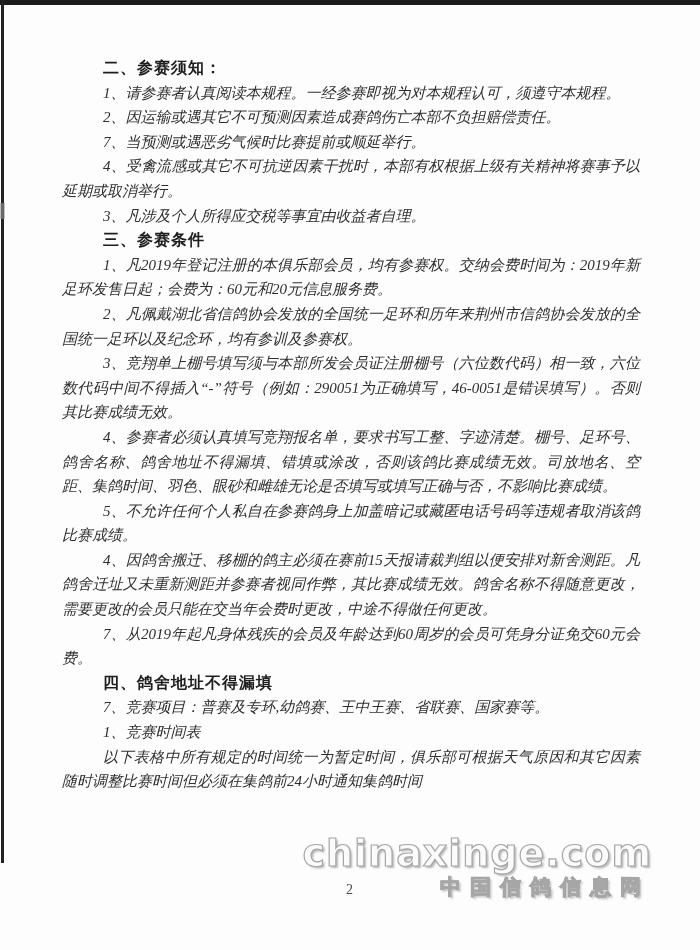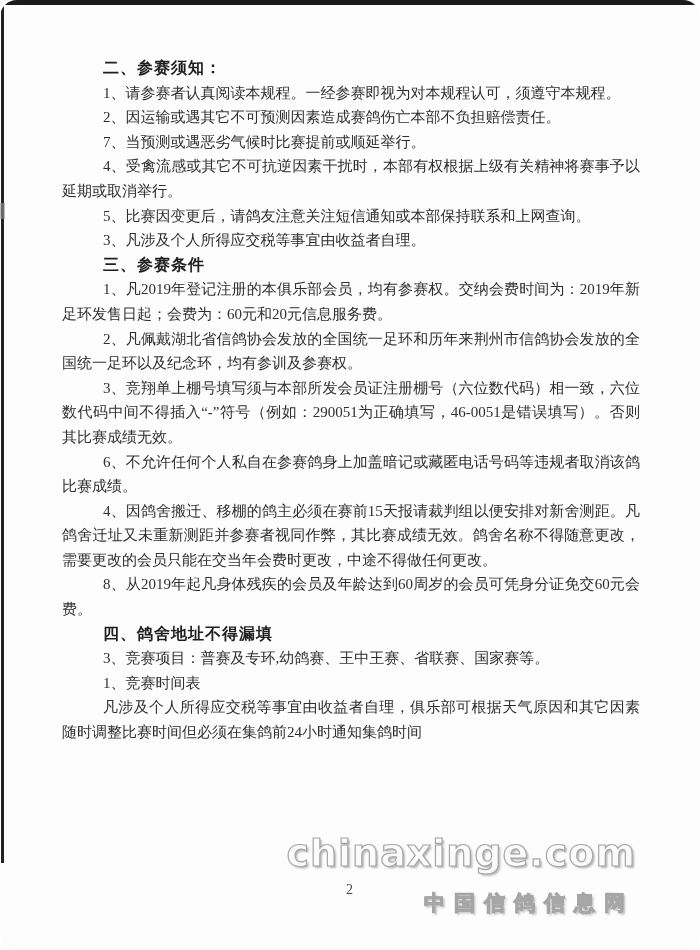--- a/index.html
+++ b/index.html
@@ -14,7 +14,6 @@
     background: #fdfdfd;
     overflow: hidden;
     font-family: "Liberation Serif", "DejaVu Serif", serif;
-    border-radius: 17px;
   }
   
   .edge-top {

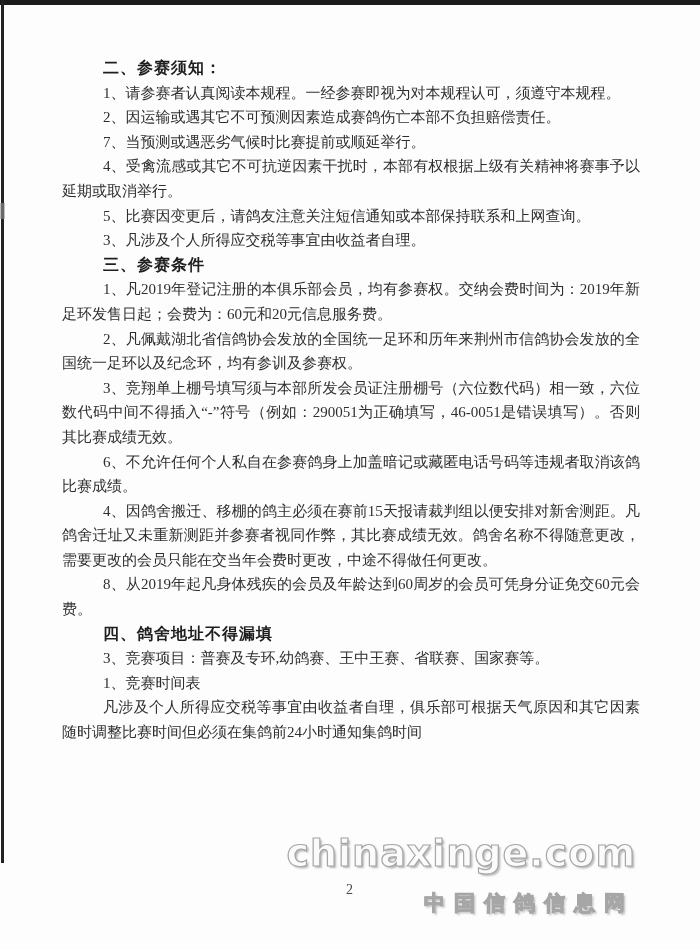--- a/index.html
+++ b/index.html
@@ -48,6 +48,7 @@
   .content p.para {
     margin: 0;
     text-indent: 41px;
+    font-style: italic;
   }
   .content h3.heading {
     margin: 0;

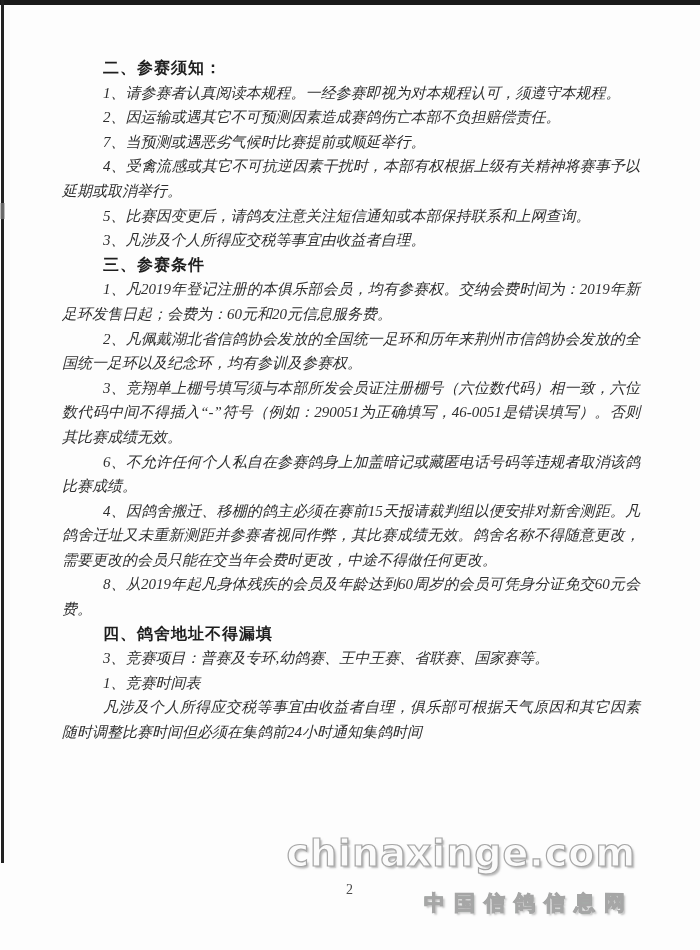--- a/index.html
+++ b/index.html
@@ -117,7 +117,6 @@
     <p class="para">2、因运输或遇其它不可预测因素造成赛鸽伤亡本部不负担赔偿责任。</p>
     <p class="para">7、当预测或遇恶劣气候时比赛提前或顺延举行。</p>
     <p class="para">4、受禽流感或其它不可抗逆因素干扰时，本部有权根据上级有关精神将赛事予以延期或取消举行。</p>
-    <p class="para">5、比赛因变更后，请鸽友注意关注短信通知或本部保持联系和上网查询。</p>
     <p class="para">3、凡涉及个人所得应交税等事宜由收益者自理。</p>
 
     <h3 class="heading">三、参赛条件</h3>

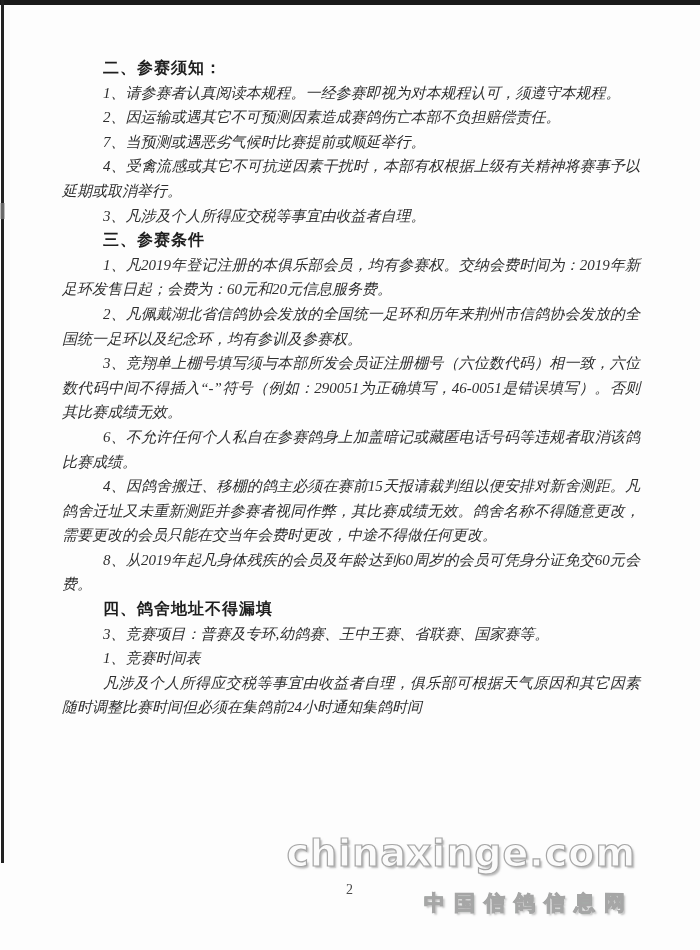--- a/index.html
+++ b/index.html
@@ -123,6 +123,7 @@
     <p class="para">1、凡2019年登记注册的本俱乐部会员，均有参赛权。交纳会费时间为：2019年新足环发售日起；会费为：60元和20元信息服务费。</p>
     <p class="para">2、凡佩戴湖北省信鸽协会发放的全国统一足环和历年来荆州市信鸽协会发放的全国统一足环以及纪念环，均有参训及参赛权。</p>
     <p class="para">3、竞翔单上棚号填写须与本部所发会员证注册棚号（六位数代码）相一致，六位数代码中间不得插入“-”符号（例如：290051为正确填写，46-0051是错误填写）。否则其比赛成绩无效。</p>
+    <p class="para">4、参赛者必须认真填写竞翔报名单，要求书写工整、字迹清楚。棚号、足环号、鸽舍名称、鸽舍地址不得漏填、错填或涂改，否则该鸽比赛成绩无效。司放地名、空距、集鸽时间、羽色、眼砂和雌雄无论是否填写或填写正确与否，不影响比赛成绩。</p>
     <p class="para">6、不允许任何个人私自在参赛鸽身上加盖暗记或藏匿电话号码等违规者取消该鸽比赛成绩。</p>
     <p class="para">4、因鸽舍搬迁、移棚的鸽主必须在赛前15天报请裁判组以便安排对新舍测距。凡鸽舍迁址又未重新测距并参赛者视同作弊，其比赛成绩无效。鸽舍名称不得随意更改，需要更改的会员只能在交当年会费时更改，中途不得做任何更改。</p>
     <p class="para">8、从2019年起凡身体残疾的会员及年龄达到60周岁的会员可凭身分证免交60元会费。</p>

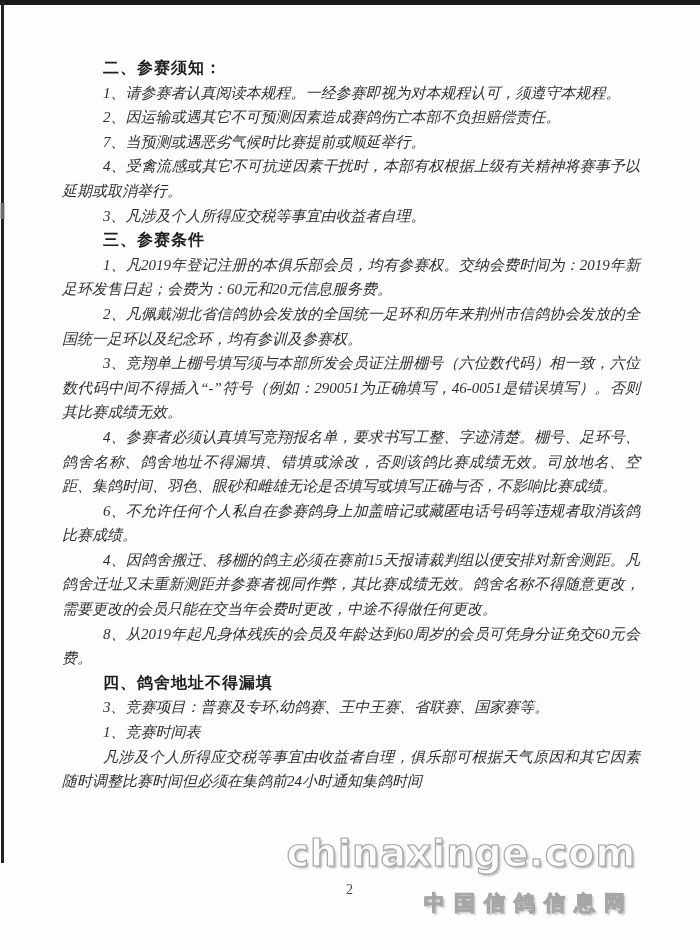--- a/index.html
+++ b/index.html
@@ -124,7 +124,7 @@
     <p class="para">2、凡佩戴湖北省信鸽协会发放的全国统一足环和历年来荆州市信鸽协会发放的全国统一足环以及纪念环，均有参训及参赛权。</p>
     <p class="para">3、竞翔单上棚号填写须与本部所发会员证注册棚号（六位数代码）相一致，六位数代码中间不得插入“-”符号（例如：290051为正确填写，46-0051是错误填写）。否则其比赛成绩无效。</p>
     <p class="para">4、参赛者必须认真填写竞翔报名单，要求书写工整、字迹清楚。棚号、足环号、鸽舍名称、鸽舍地址不得漏填、错填或涂改，否则该鸽比赛成绩无效。司放地名、空距、集鸽时间、羽色、眼砂和雌雄无论是否填写或填写正确与否，不影响比赛成绩。</p>
-    <p class="para">6、不允许任何个人私自在参赛鸽身上加盖暗记或藏匿电话号码等违规者取消该鸽比赛成绩。</p>
+    <p class="para">5、不允许任何个人私自在参赛鸽身上加盖暗记或藏匿电话号码等违规者取消该鸽比赛成绩。</p>
     <p class="para">4、因鸽舍搬迁、移棚的鸽主必须在赛前15天报请裁判组以便安排对新舍测距。凡鸽舍迁址又未重新测距并参赛者视同作弊，其比赛成绩无效。鸽舍名称不得随意更改，需要更改的会员只能在交当年会费时更改，中途不得做任何更改。</p>
     <p class="para">8、从2019年起凡身体残疾的会员及年龄达到60周岁的会员可凭身分证免交60元会费。</p>
 

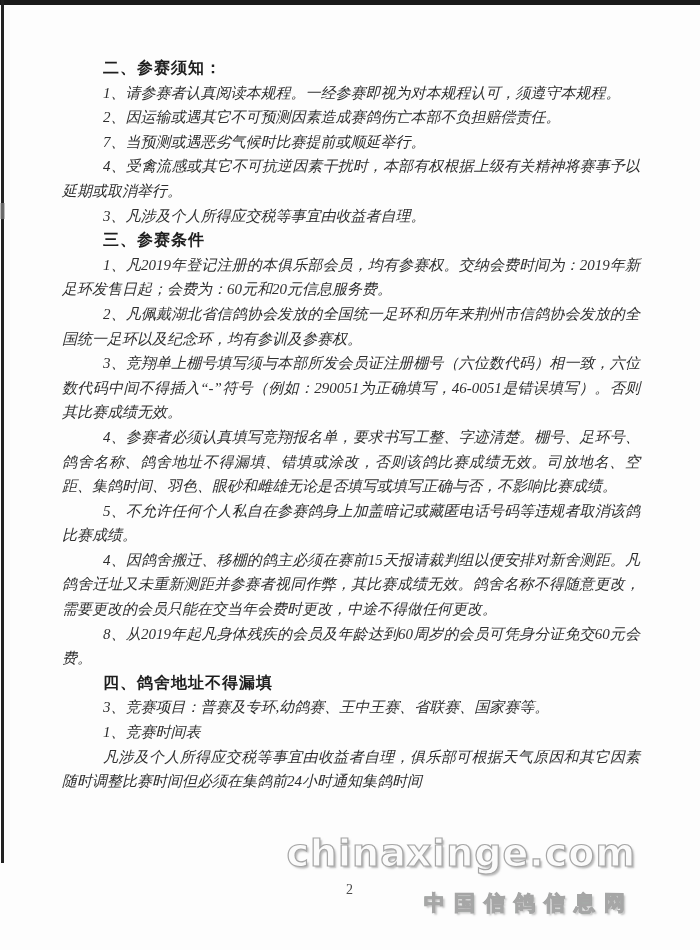--- a/index.html
+++ b/index.html
@@ -126,7 +126,7 @@
     <p class="para">4、参赛者必须认真填写竞翔报名单，要求书写工整、字迹清楚。棚号、足环号、鸽舍名称、鸽舍地址不得漏填、错填或涂改，否则该鸽比赛成绩无效。司放地名、空距、集鸽时间、羽色、眼砂和雌雄无论是否填写或填写正确与否，不影响比赛成绩。</p>
     <p class="para">5、不允许任何个人私自在参赛鸽身上加盖暗记或藏匿电话号码等违规者取消该鸽比赛成绩。</p>
     <p class="para">4、因鸽舍搬迁、移棚的鸽主必须在赛前15天报请裁判组以便安排对新舍测距。凡鸽舍迁址又未重新测距并参赛者视同作弊，其比赛成绩无效。鸽舍名称不得随意更改，需要更改的会员只能在交当年会费时更改，中途不得做任何更改。</p>
-    <p class="para">8、从2019年起凡身体残疾的会员及年龄达到60周岁的会员可凭身分证免交60元会费。</p>
+    <p class="para">7、从2019年起凡身体残疾的会员及年龄达到60周岁的会员可凭身分证免交60元会费。</p>
 
     <h3 class="heading">四、鸽舍地址不得漏填</h3>
     <p class="para">3、竞赛项目：普赛及专环,幼鸽赛、王中王赛、省联赛、国家赛等。</p>

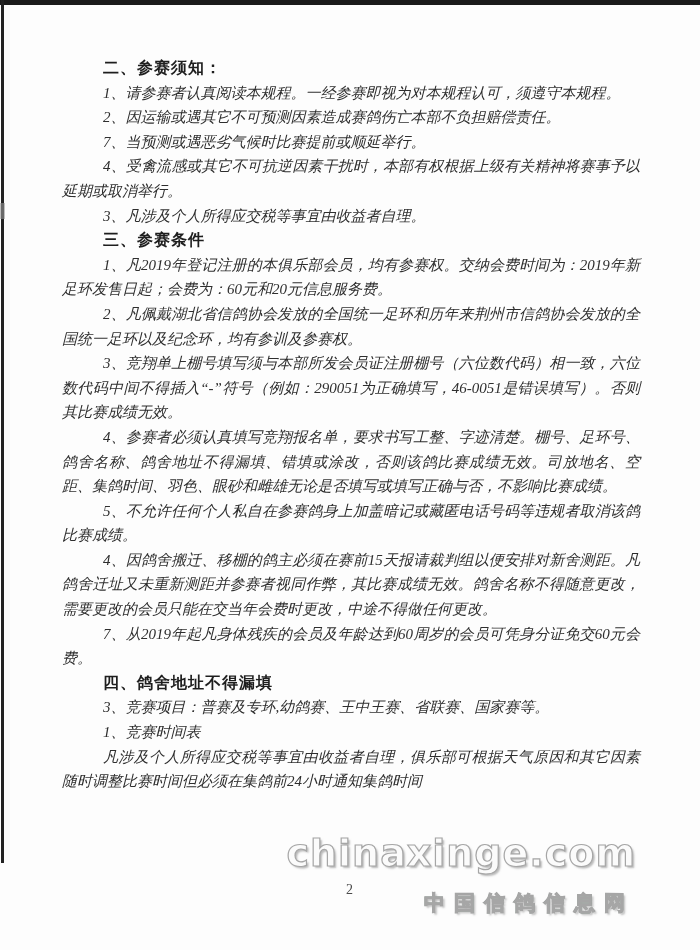--- a/index.html
+++ b/index.html
@@ -129,7 +129,7 @@
     <p class="para">7、从2019年起凡身体残疾的会员及年龄达到60周岁的会员可凭身分证免交60元会费。</p>
 
     <h3 class="heading">四、鸽舍地址不得漏填</h3>
-    <p class="para">3、竞赛项目：普赛及专环,幼鸽赛、王中王赛、省联赛、国家赛等。</p>
+    <p class="para">7、竞赛项目：普赛及专环,幼鸽赛、王中王赛、省联赛、国家赛等。</p>
     <p class="para">1、竞赛时间表</p>
     <p class="para">凡涉及个人所得应交税等事宜由收益者自理，俱乐部可根据天气原因和其它因素随时调整比赛时间但必须在集鸽前24小时通知集鸽时间</p>
 

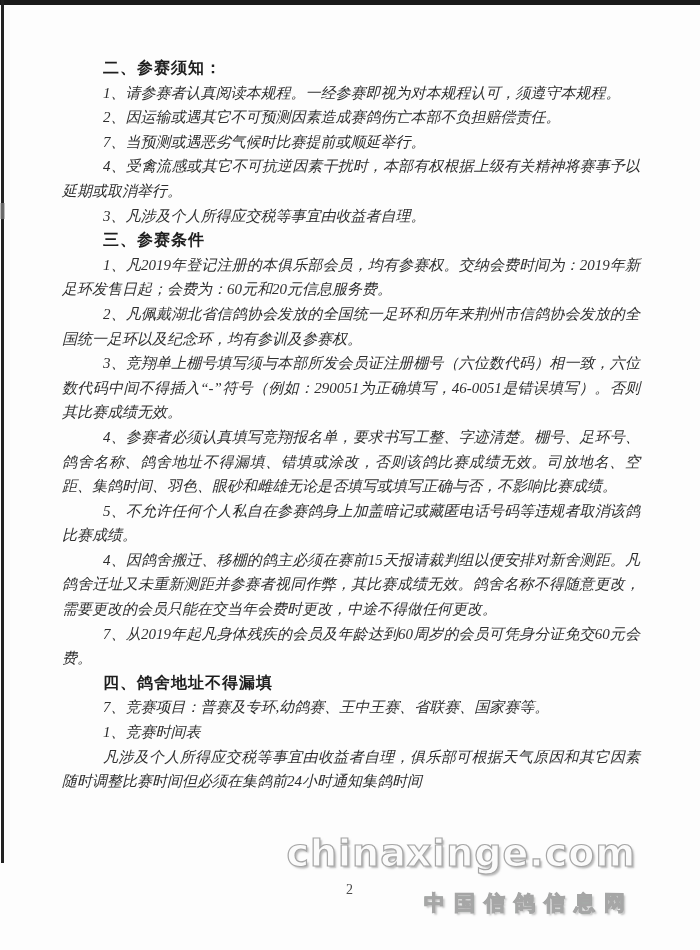--- a/index.html
+++ b/index.html
@@ -131,7 +131,7 @@
     <h3 class="heading">四、鸽舍地址不得漏填</h3>
     <p class="para">7、竞赛项目：普赛及专环,幼鸽赛、王中王赛、省联赛、国家赛等。</p>
     <p class="para">1、竞赛时间表</p>
-    <p class="para">凡涉及个人所得应交税等事宜由收益者自理，俱乐部可根据天气原因和其它因素随时调整比赛时间但必须在集鸽前24小时通知集鸽时间</p>
+    <p class="para">以下表格中所有规定的时间统一为暂定时间，俱乐部可根据天气原因和其它因素随时调整比赛时间但必须在集鸽前24小时通知集鸽时间</p>
 
   </div>
 

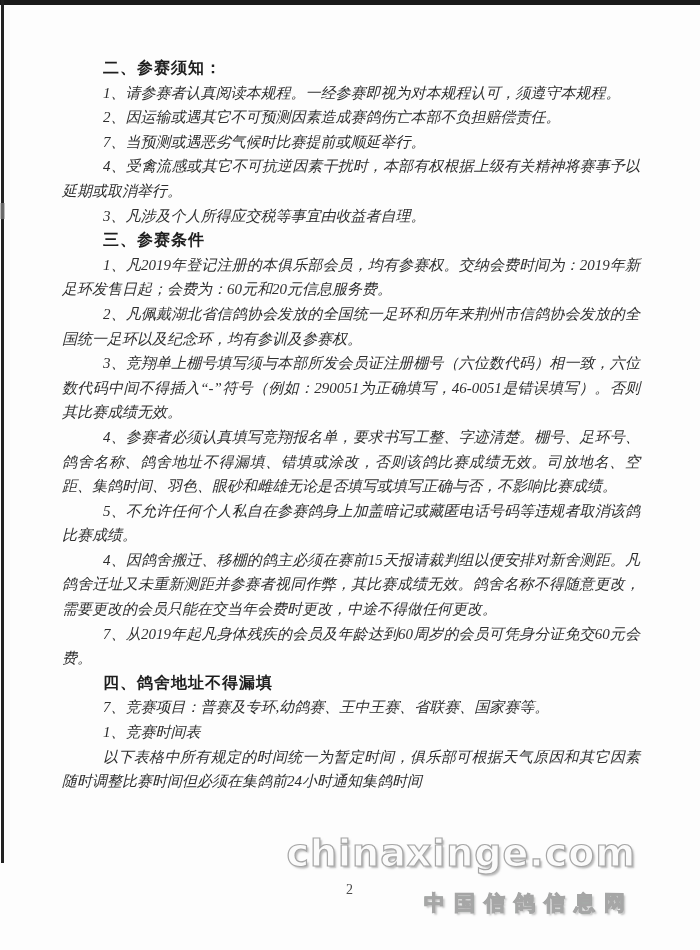--- a/index.html
+++ b/index.html
@@ -74,7 +74,7 @@
   .watermark {
     position: absolute;
     top: 833px;
-    right: 64px;
+    right: 48px;
     text-align: right;
     pointer-events: none;
   }

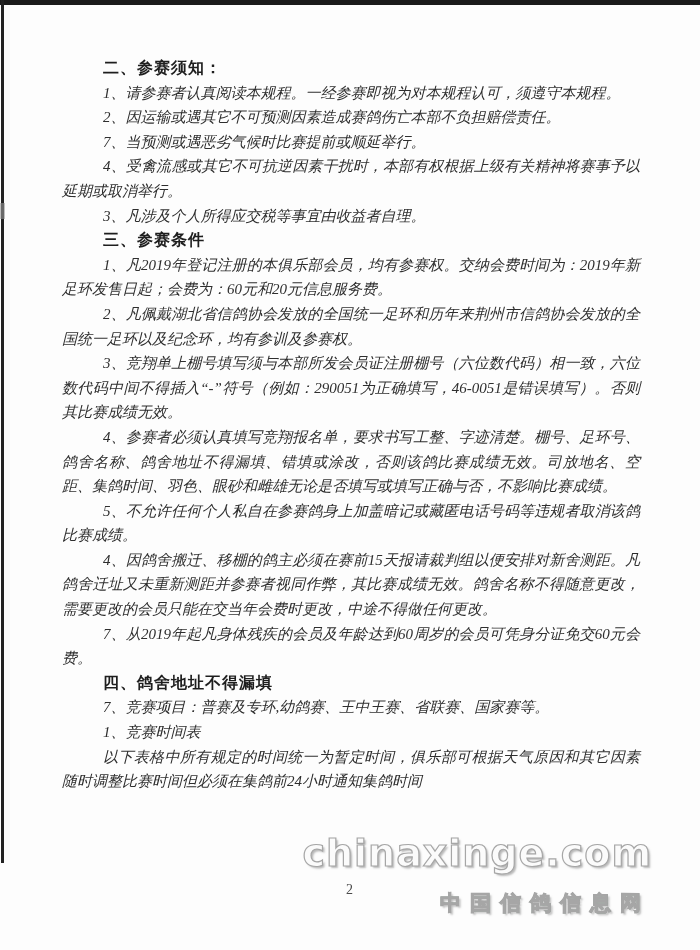--- a/index.html
+++ b/index.html
@@ -98,7 +98,6 @@
     color: #14532d;
     -webkit-text-stroke: 1px #a6a6a6;
     text-shadow: 2px 2px 2px rgba(130,130,130,0.5);
-    margin-top: 16px;
   }
 </style>
 </head>

